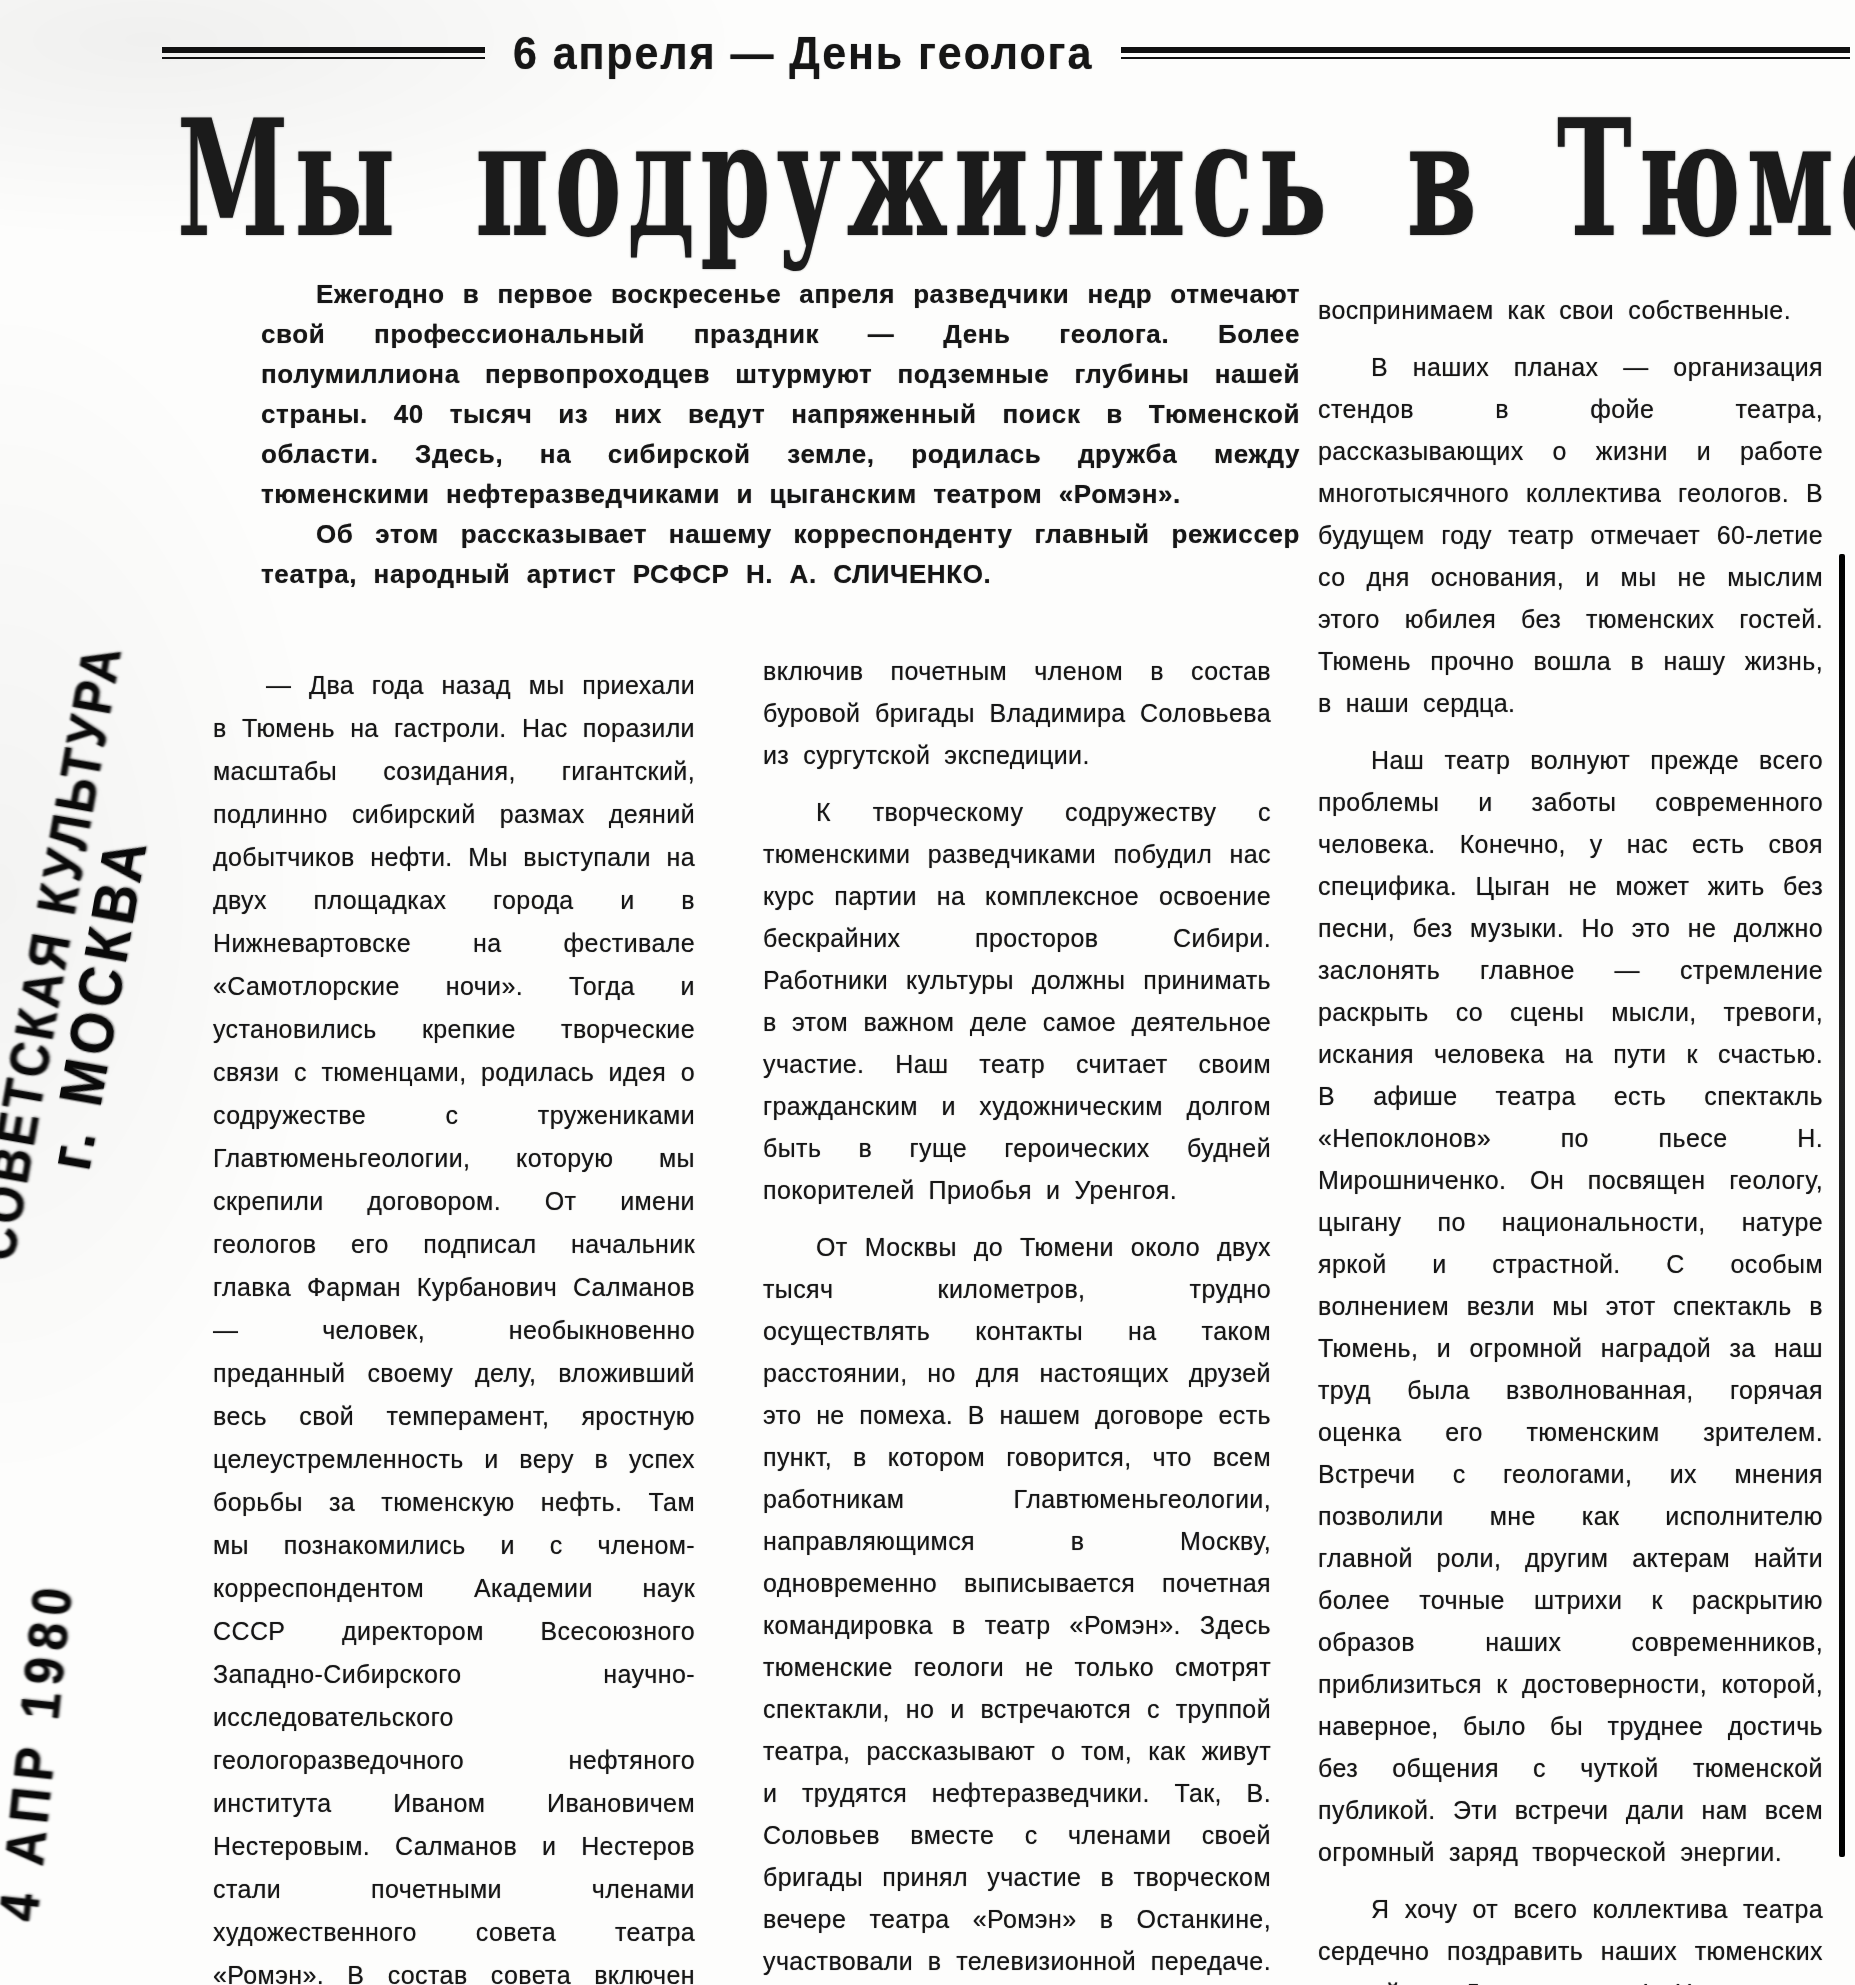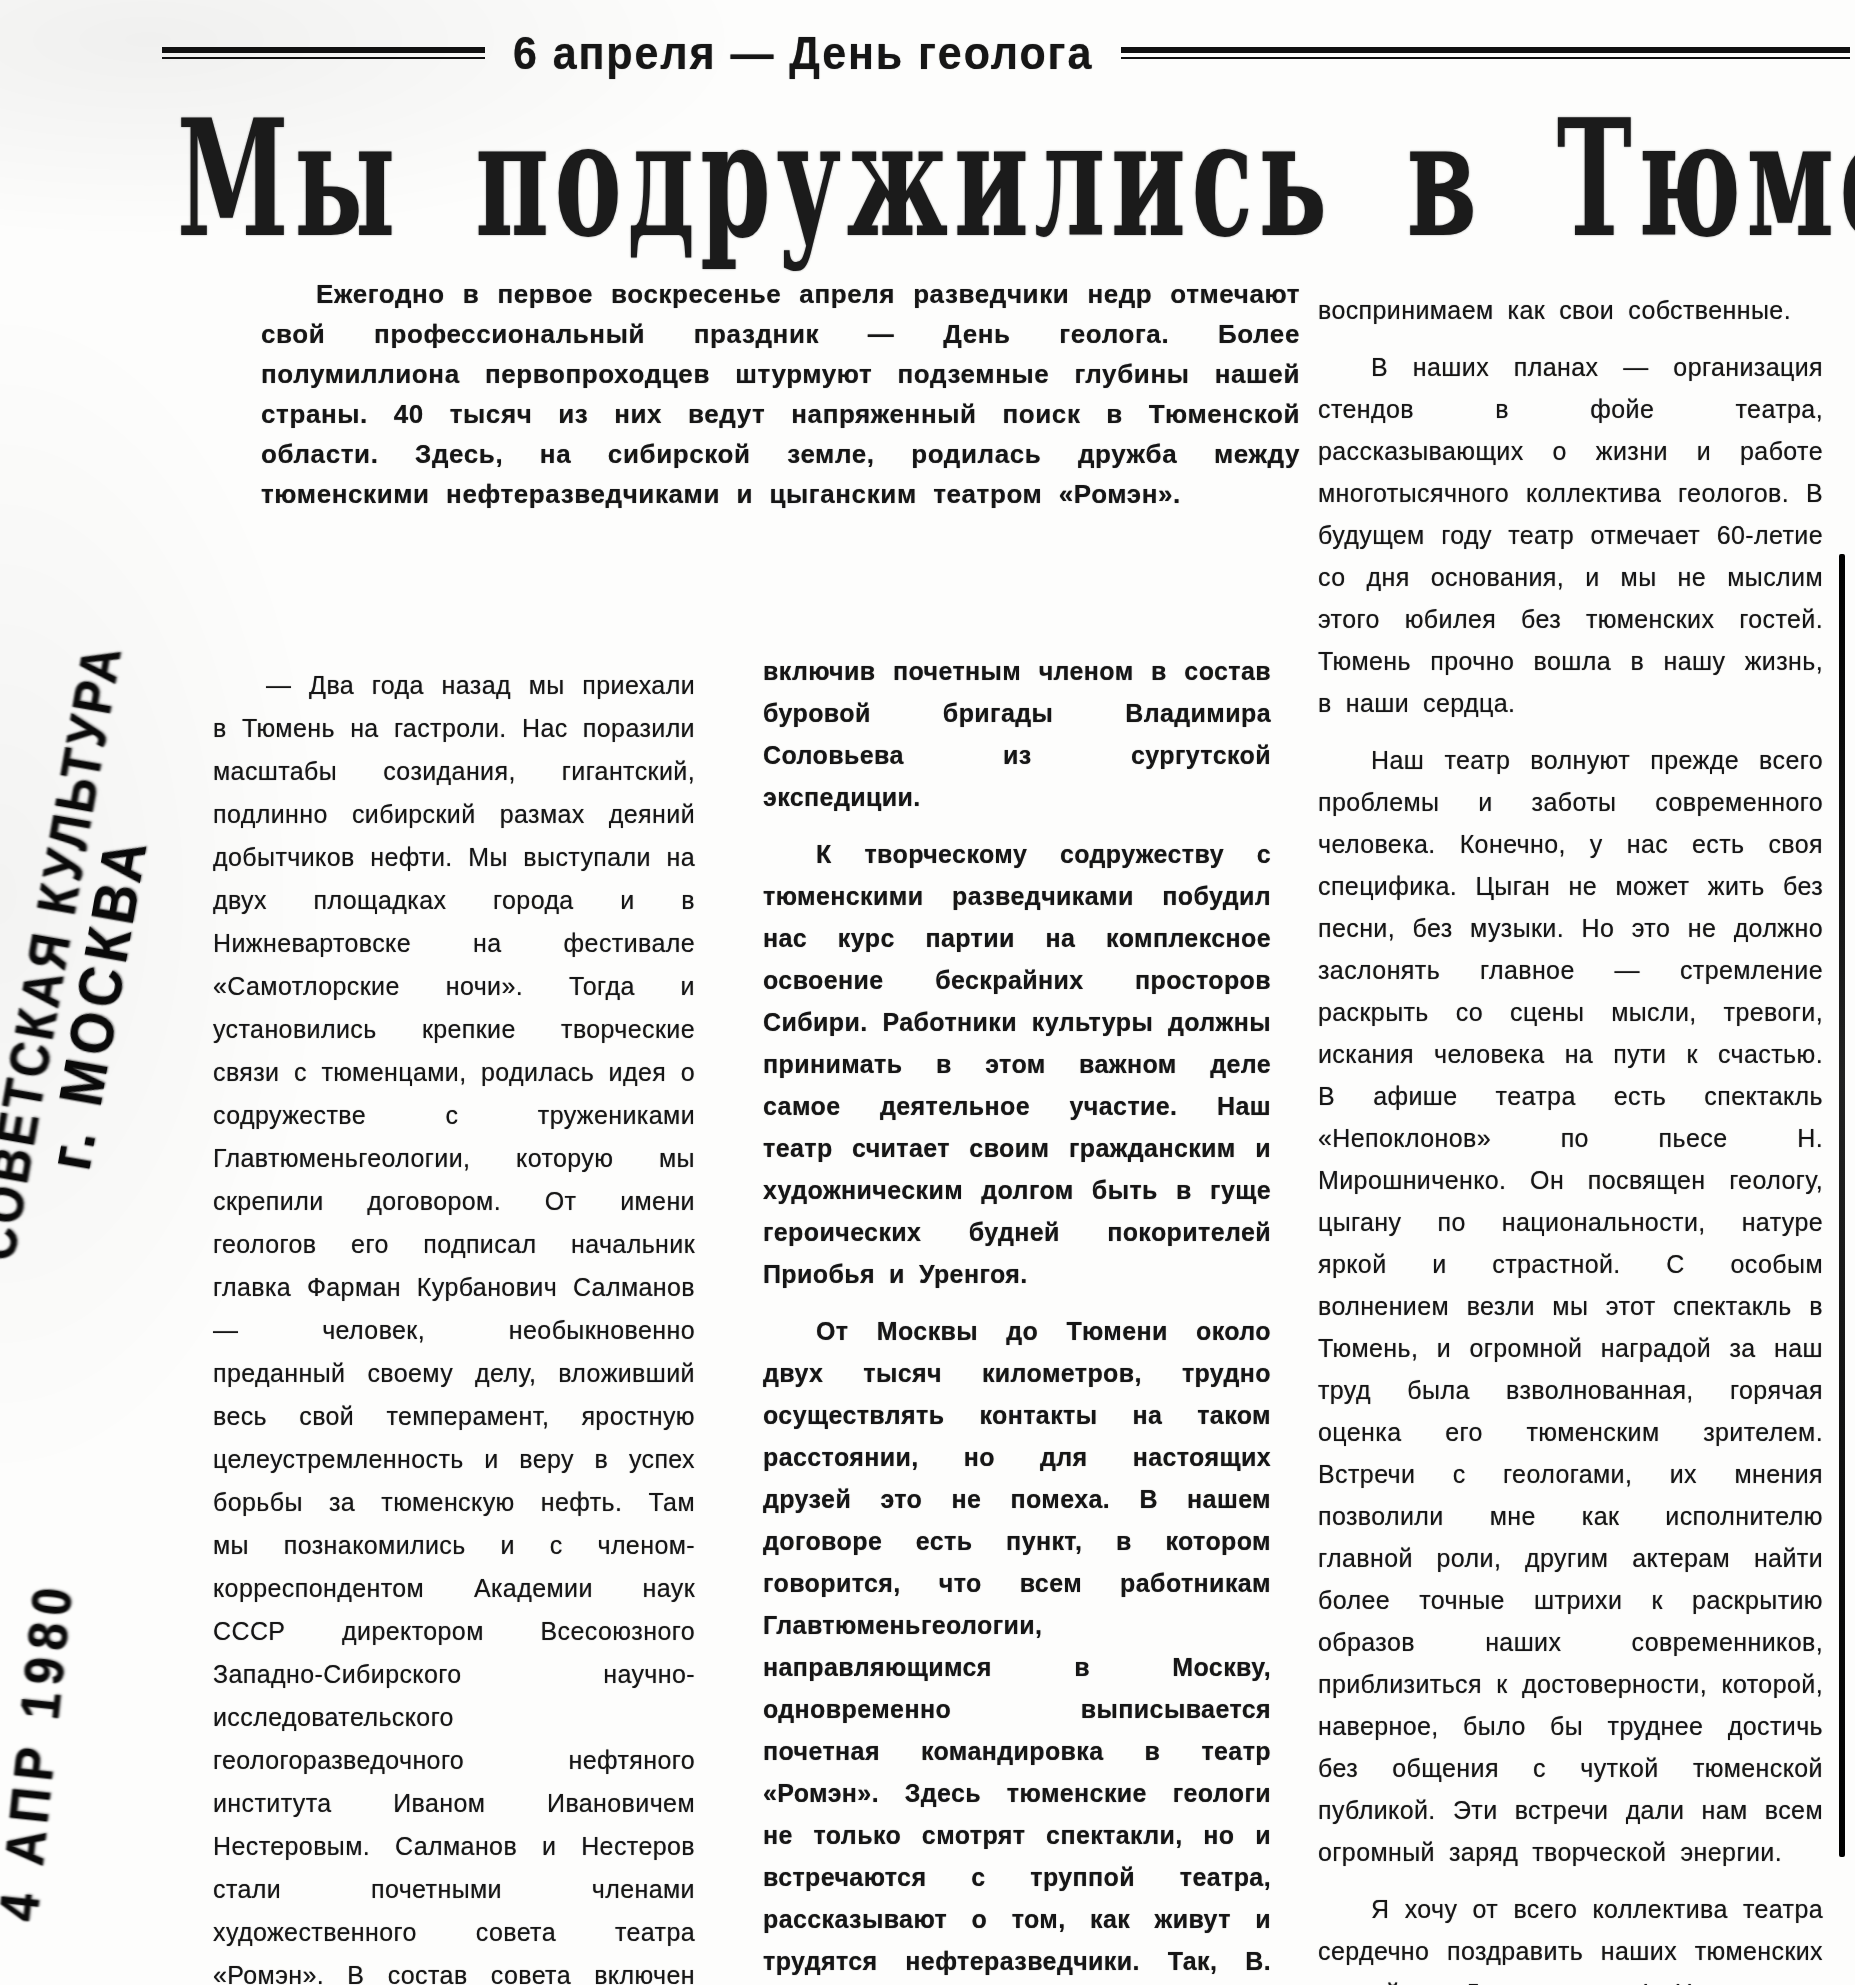--- a/index.html
+++ b/index.html
@@ -90,6 +90,7 @@
 
 <div class="lede">
   <p>Ежегодно в первое воскресенье апреля разведчики недр отмечают свой профессиональный праздник — День геолога. Более полумиллиона первопроходцев штурмуют подземные глубины нашей страны. 40 тысяч из них ведут напряженный поиск в Тюменской области. Здесь, на сибирской земле, родилась дружба между тюменскими нефтеразведчиками и цыганским театром «Ромэн».</p>
+  <p>Об этом рассказывает нашему корреспонденту главный режиссер театра, народный артист РСФСР Н. А. СЛИЧЕНКО.</p>
 </div>
 
 <div class="col col-left">

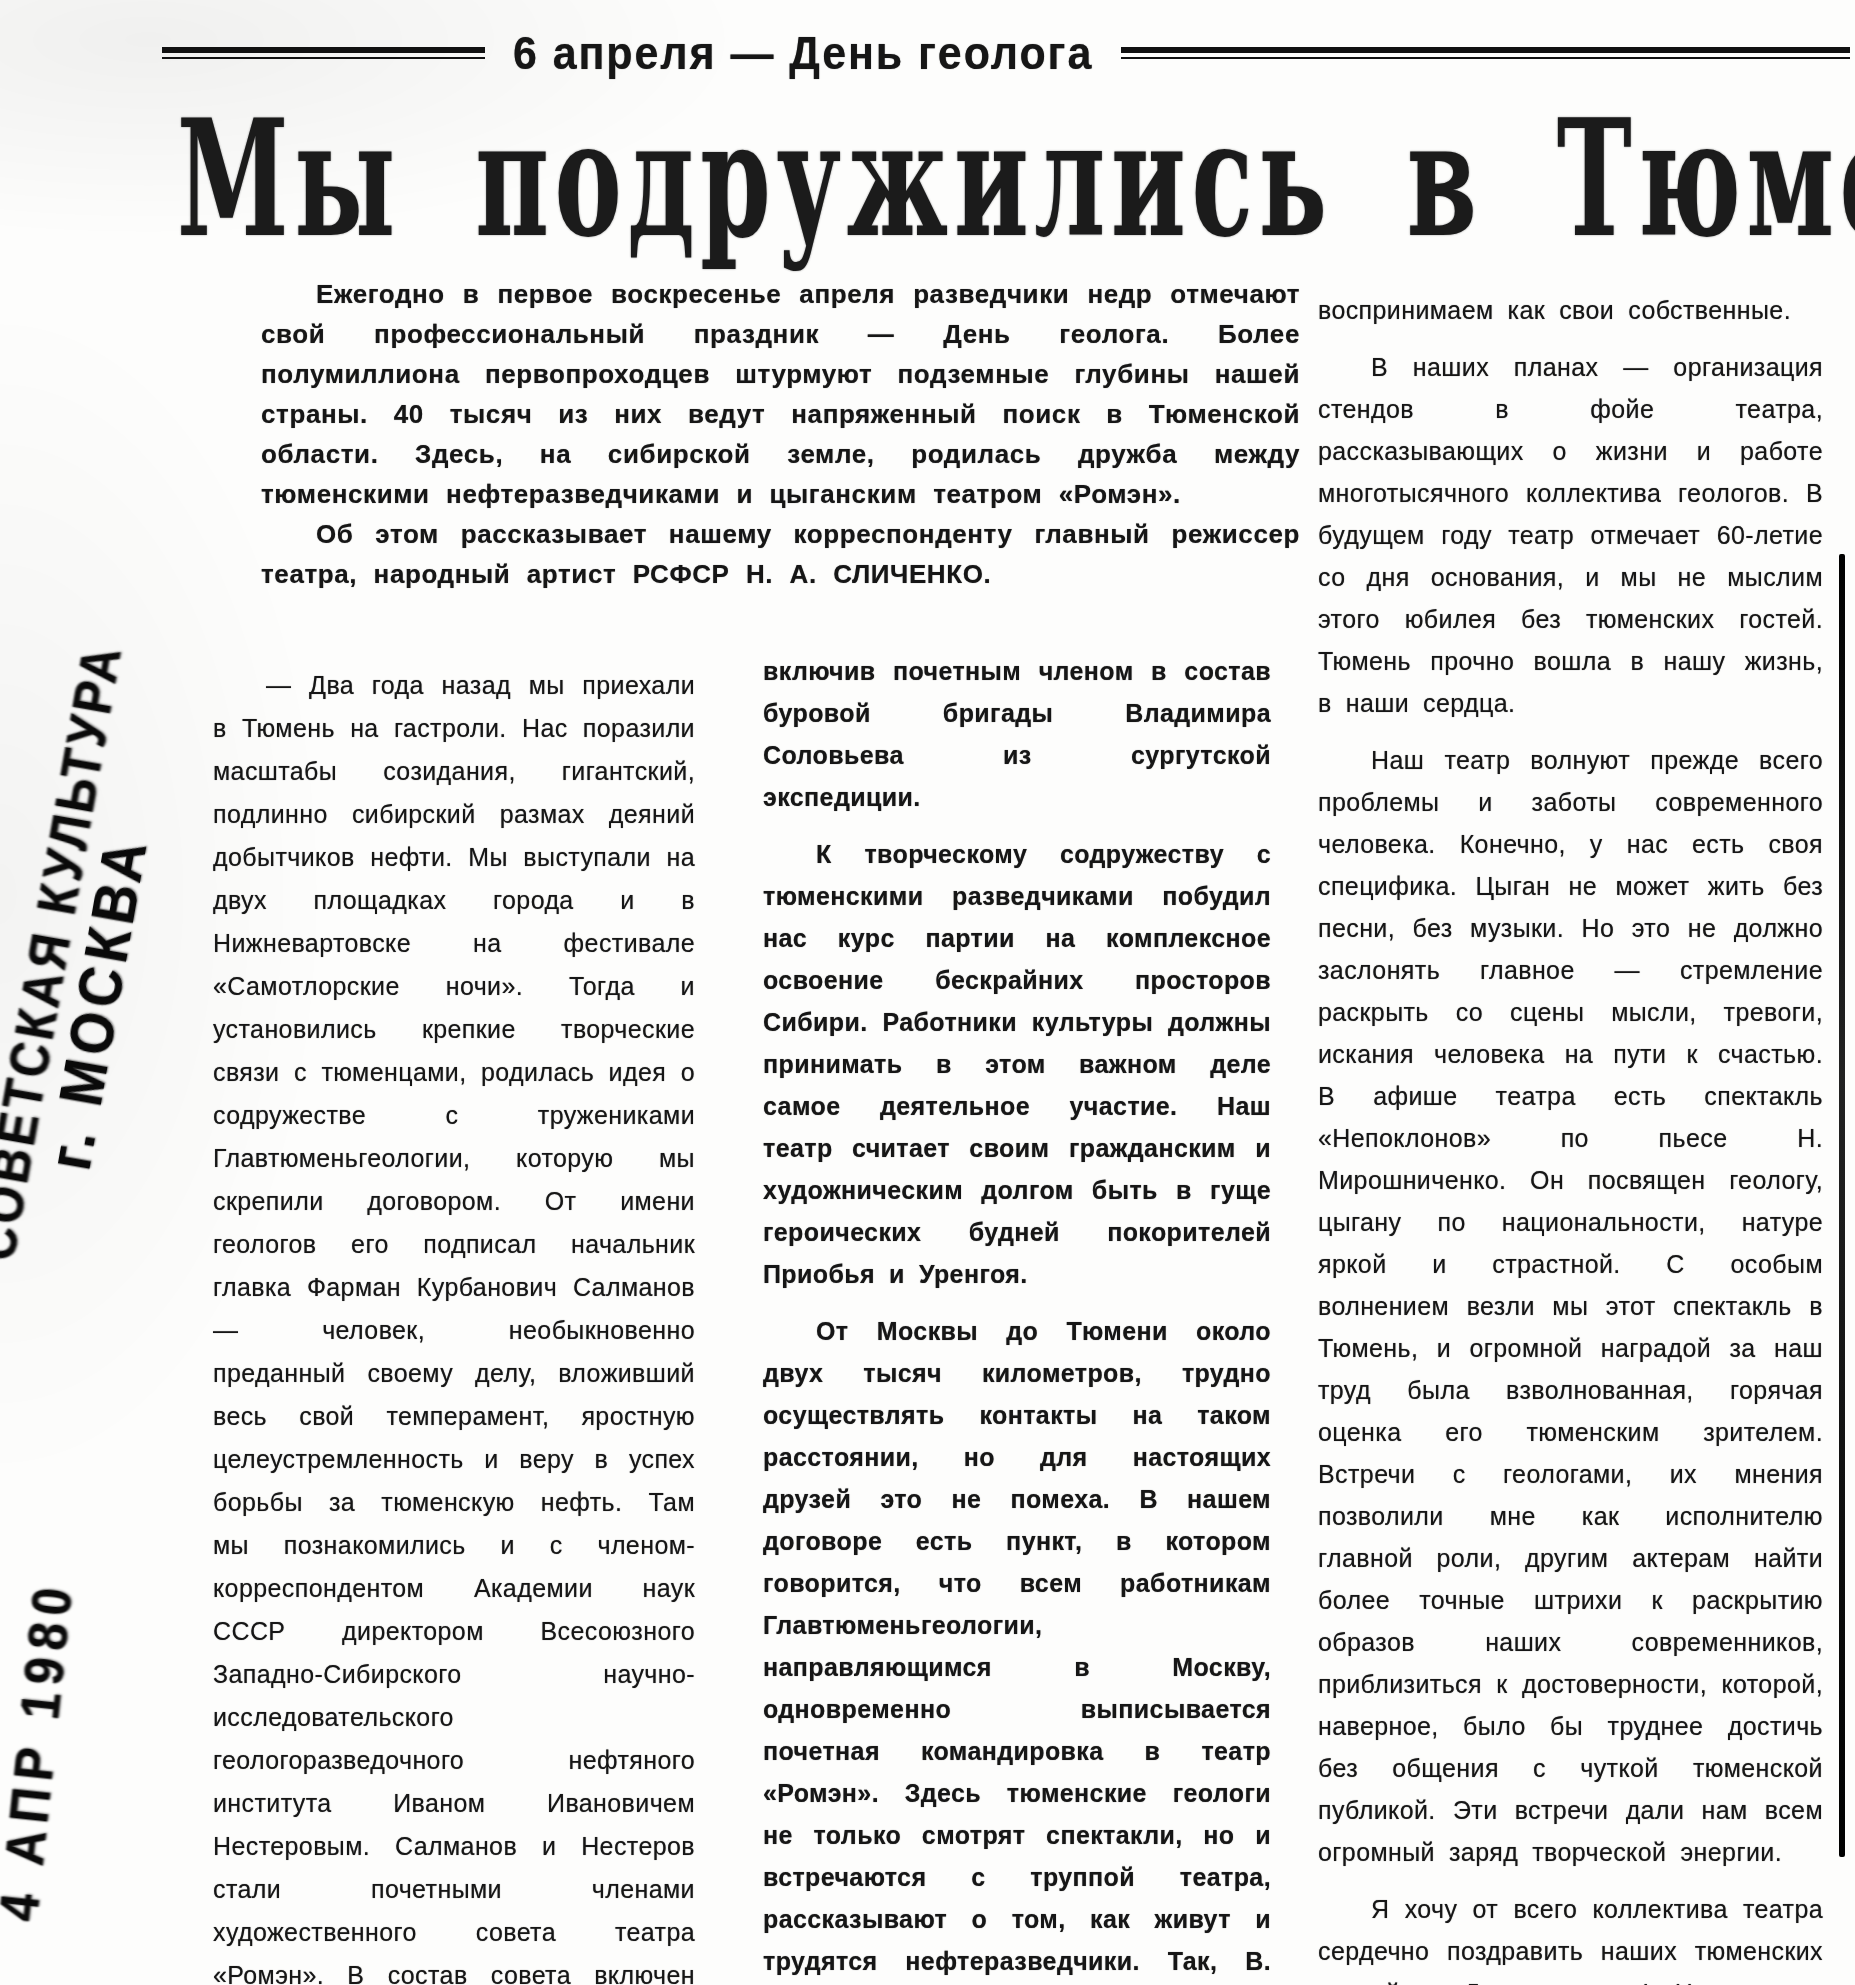--- a/index.html
+++ b/index.html
@@ -50,7 +50,7 @@
   .col p.noindent{text-indent:0;}
   .col-left{left:198px;top:649px;width:512px;}
   .col-mid{left:748px;top:635px;width:538px;}
-  .col-mid p{line-height:42px;font-weight:bold;}
+  .col-mid p{line-height:42px;}
   .col-right{left:1303px;top:274px;width:535px;}
   .col-right p{line-height:42px;}
   

